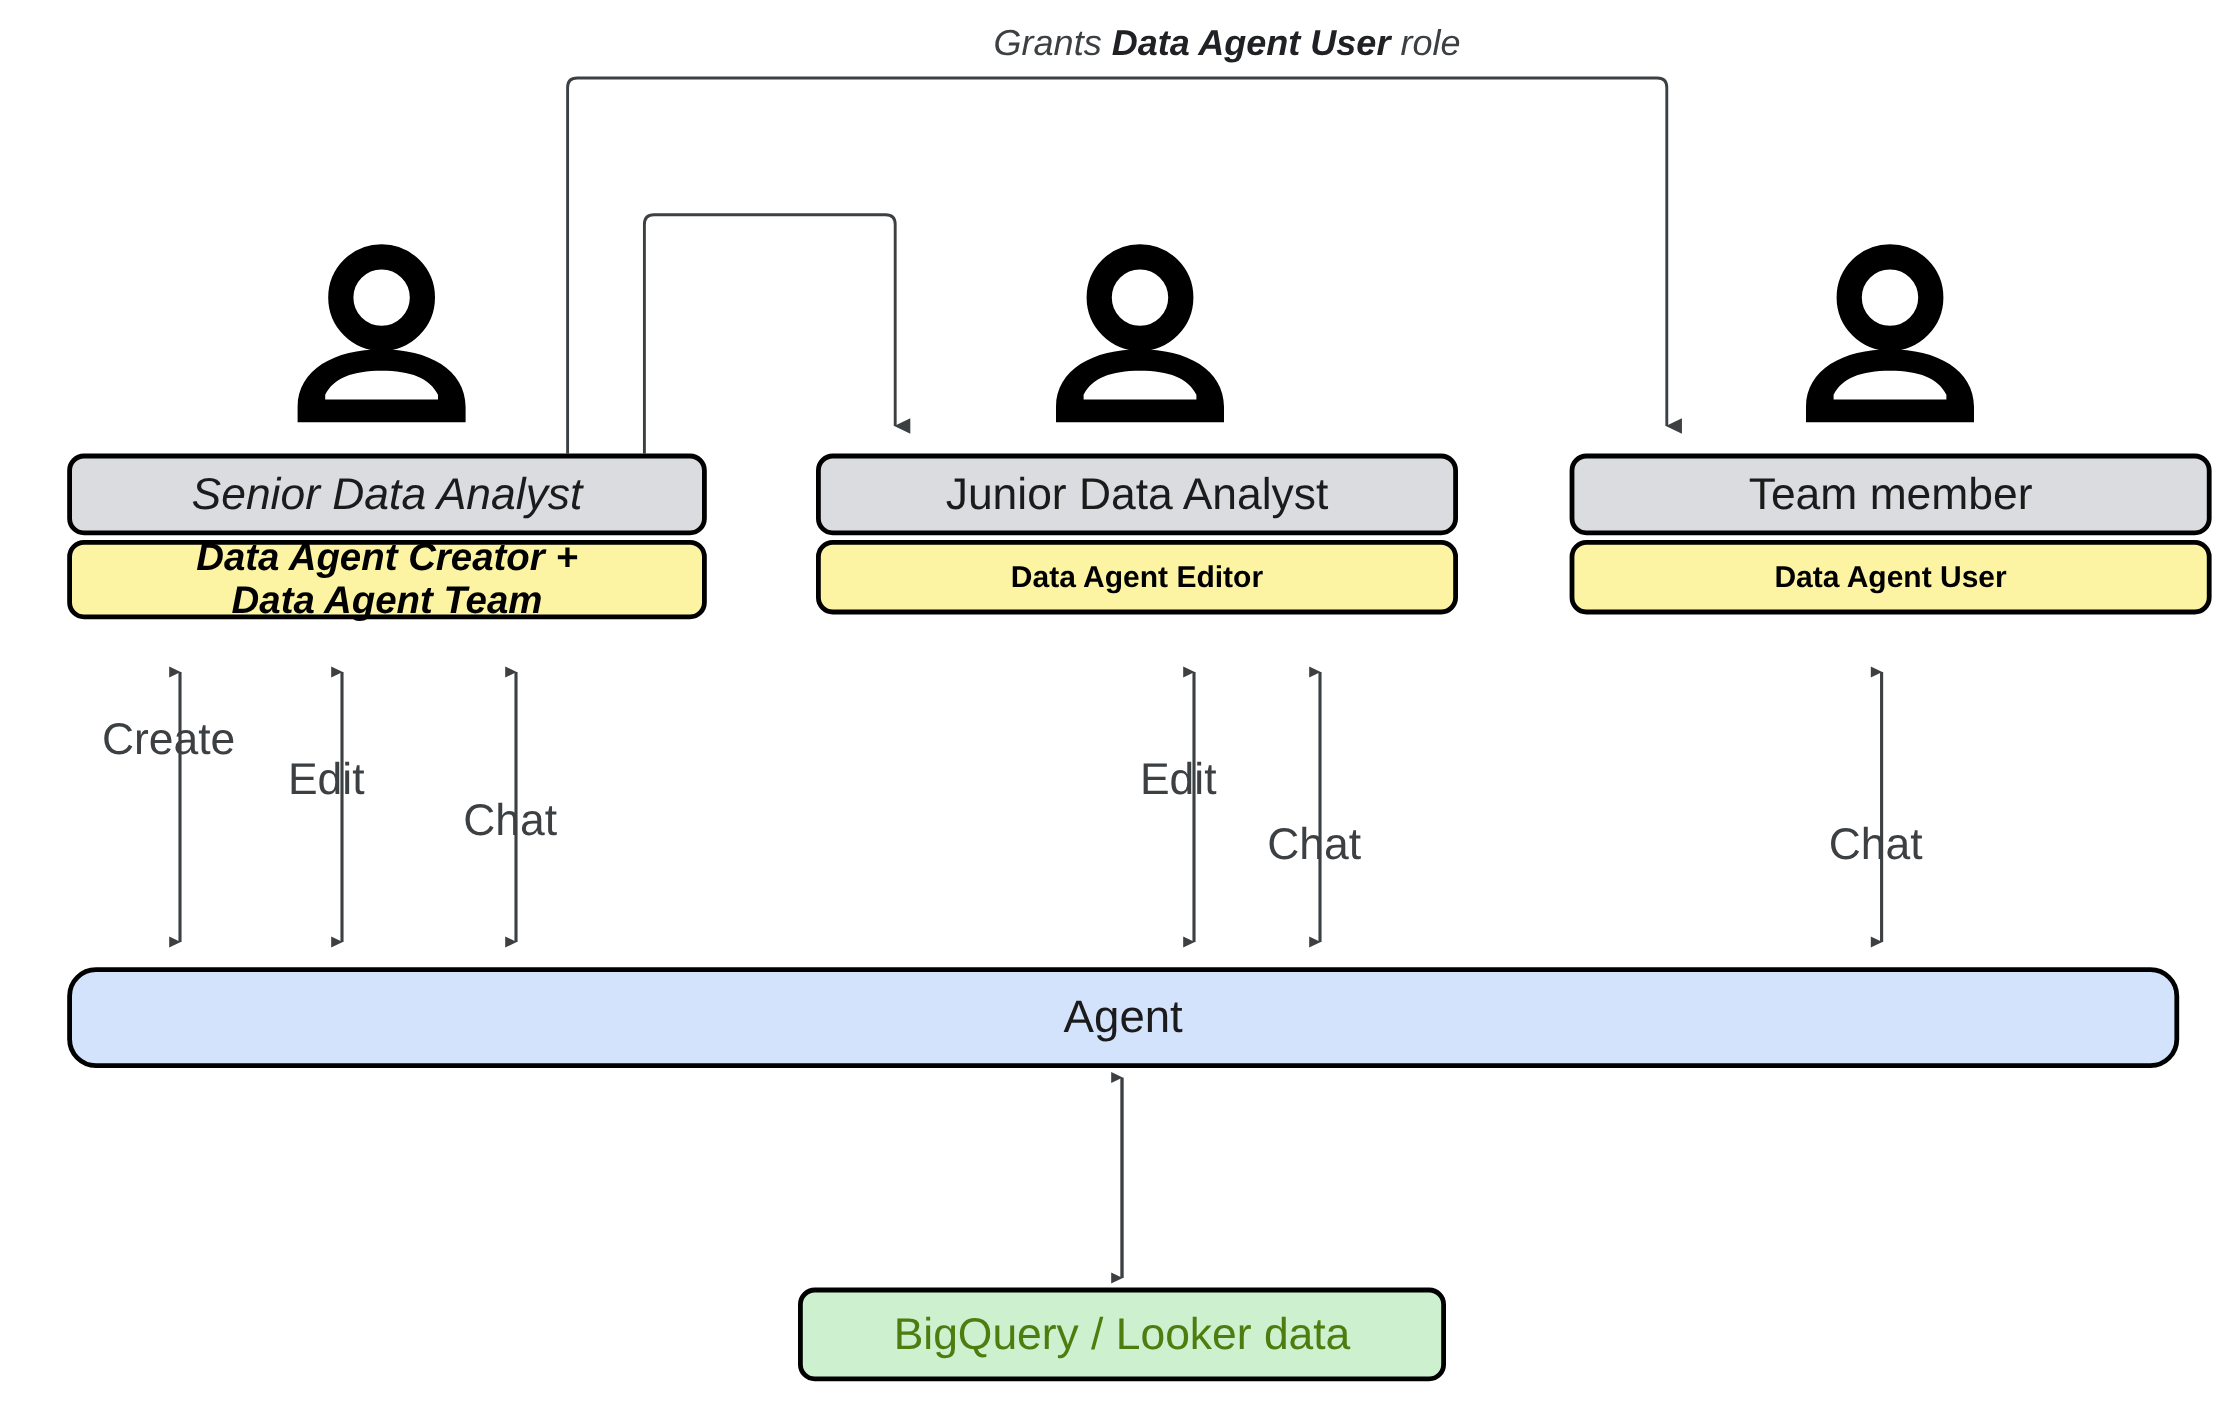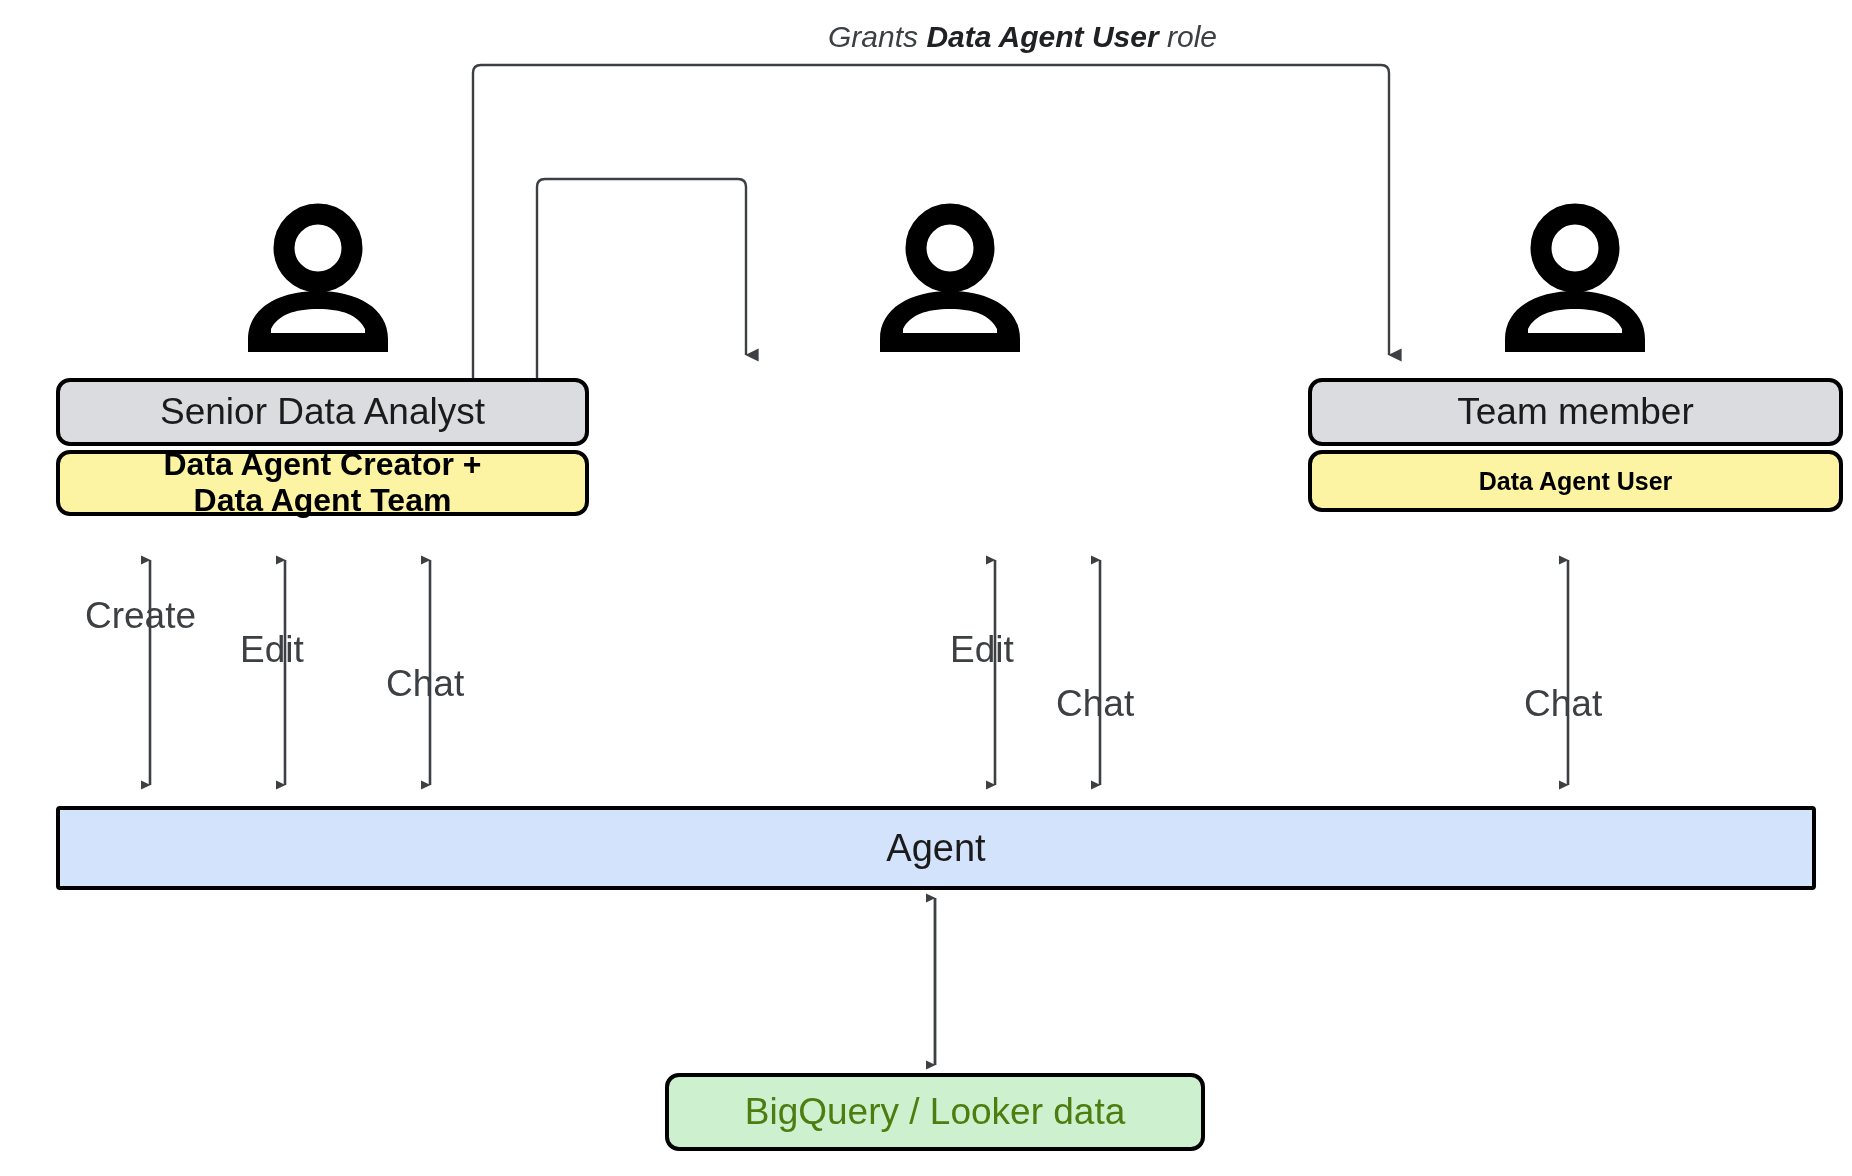--- a/index.html
+++ b/index.html
@@ -170,7 +170,7 @@
     </svg>
   </div>
 
-  <div class="role-stack" style="left:56px; top:378px; width:533px;">
+  <div class="role-stack" style="left:56px; top:378px; width:533px;font-style:italic;">
     <div class="box box-title">Senior Data Analyst</div>
     <div class="box box-role two-line">
       <div>

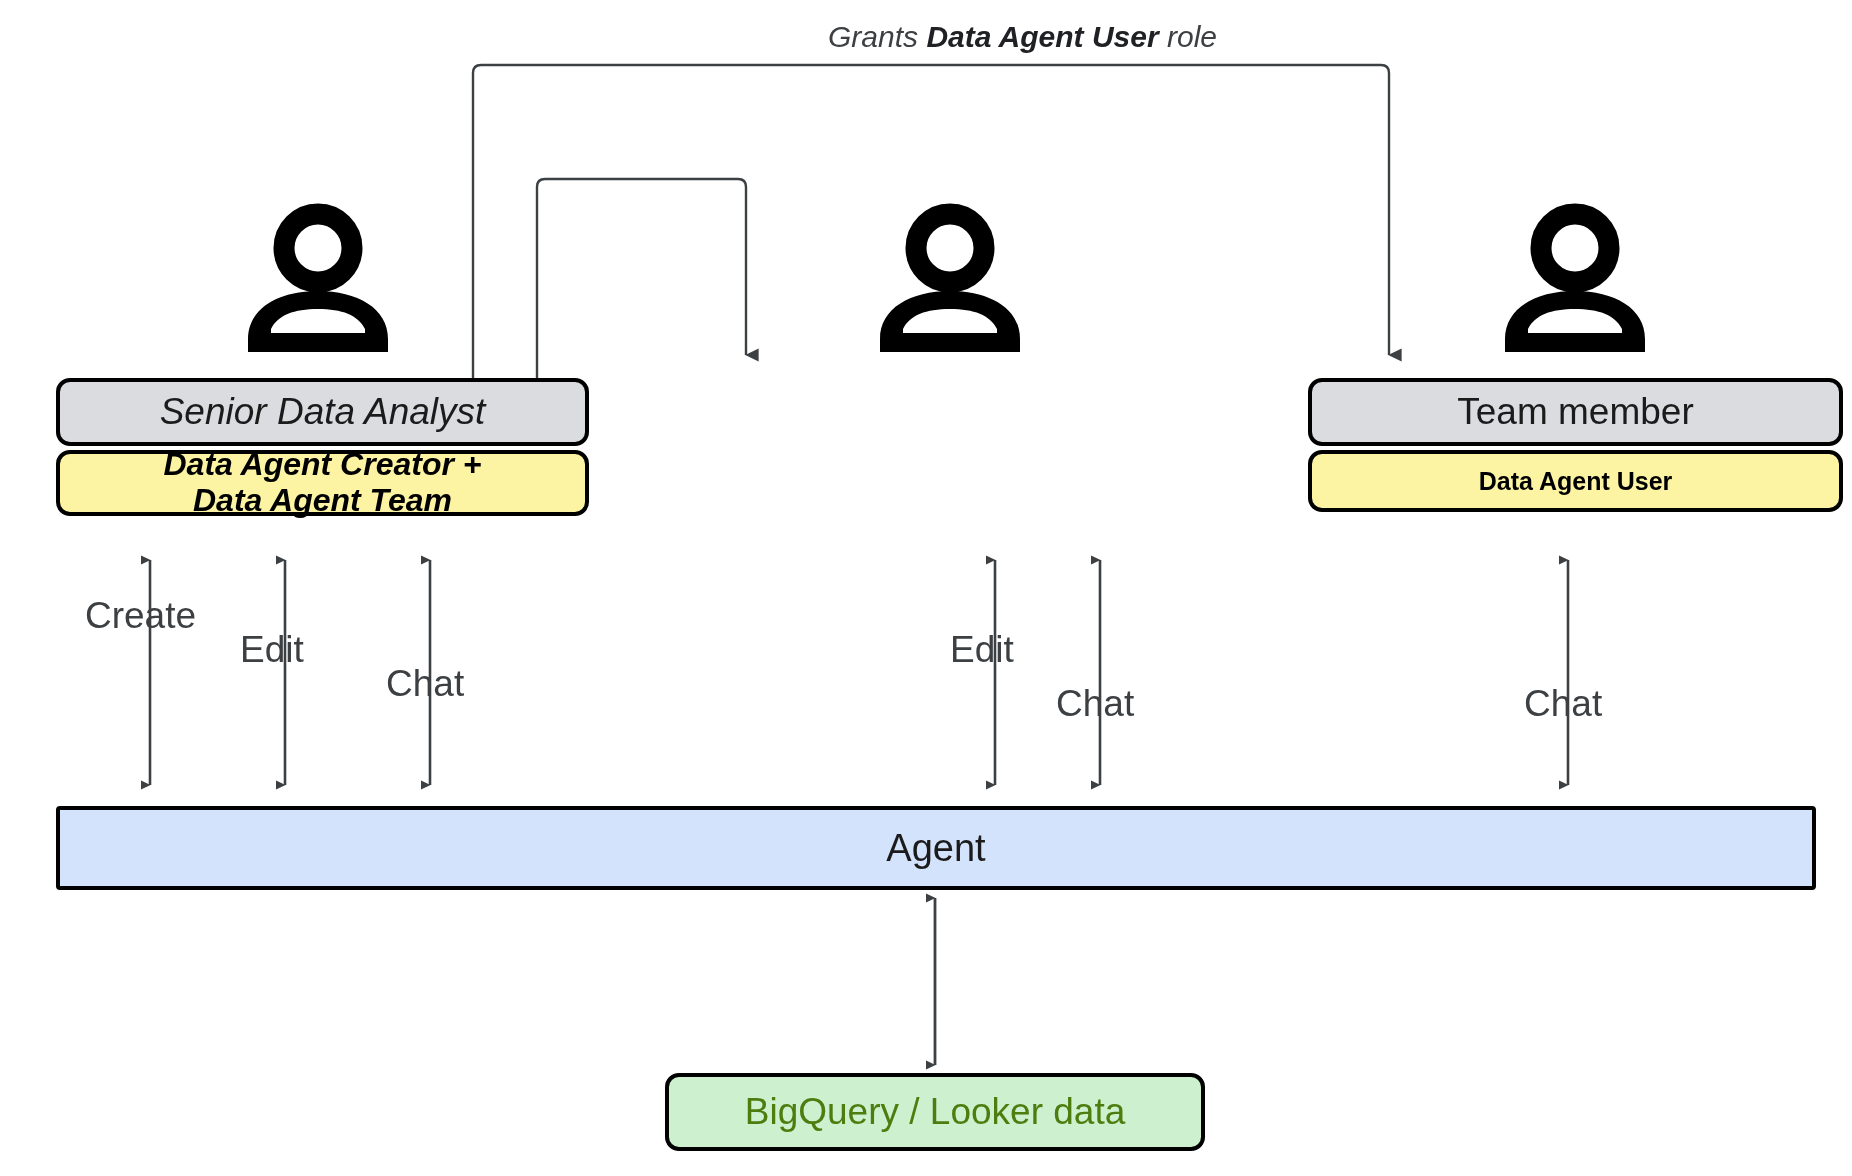--- a/index.html
+++ b/index.html
@@ -180,6 +180,10 @@
     </div>
   </div>
 
+  <div class="role-stack" style="left:680px; top:378px; width:535px;">
+    <div class="box box-title">Junior Data Analyst</div>
+    <div class="box box-role">Data Agent Editor</div>
+  </div>
 
   <div class="role-stack" style="left:1308px; top:378px; width:535px;">
     <div class="box box-title">Team member</div>

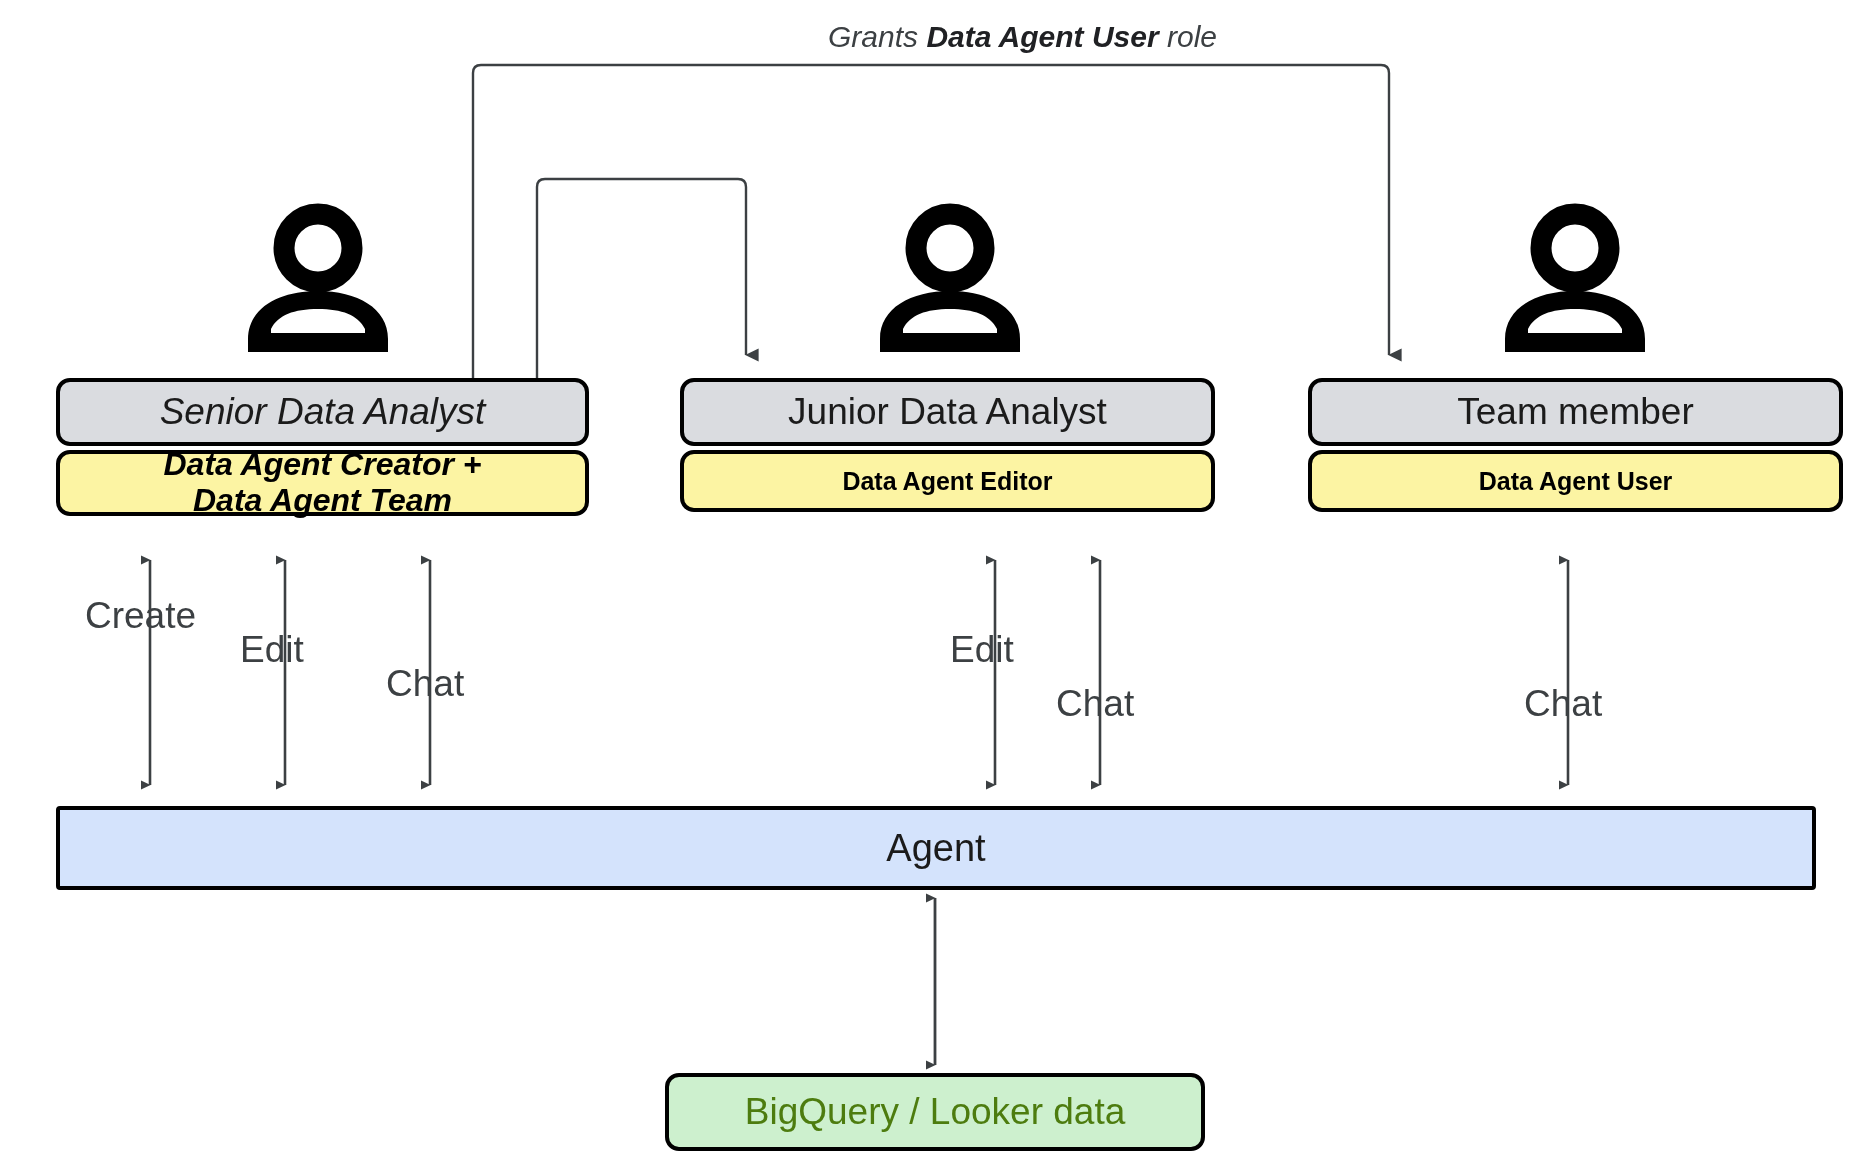--- a/index.html
+++ b/index.html
@@ -74,7 +74,7 @@
     height: 84px;
     font-size: 38px;
     color: #1b1b1b;
-    border-radius: 4px;
+    border-radius: 24px;
   }
   .data-box {
     position: absolute;

